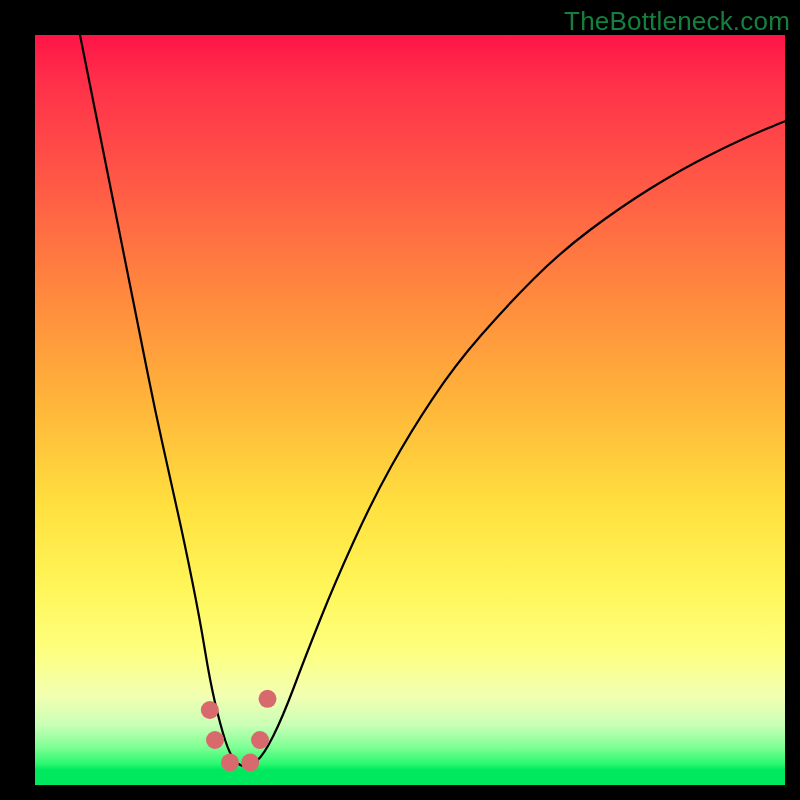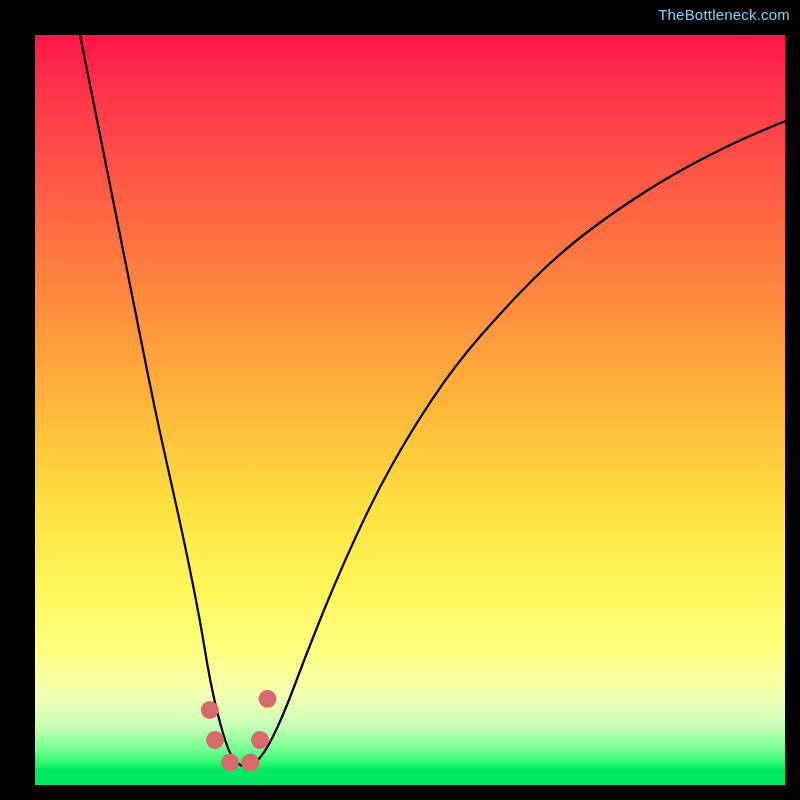--- a/index.html
+++ b/index.html
@@ -48,8 +48,8 @@
     position: absolute;
     top: 6px;
     right: 10px;
-    color: #7dd3fc;
-    font-size: 15px;
+    color: #15803d;
+    font-size: 26px;
     letter-spacing: 0.2px;
     user-select: none;
   }

